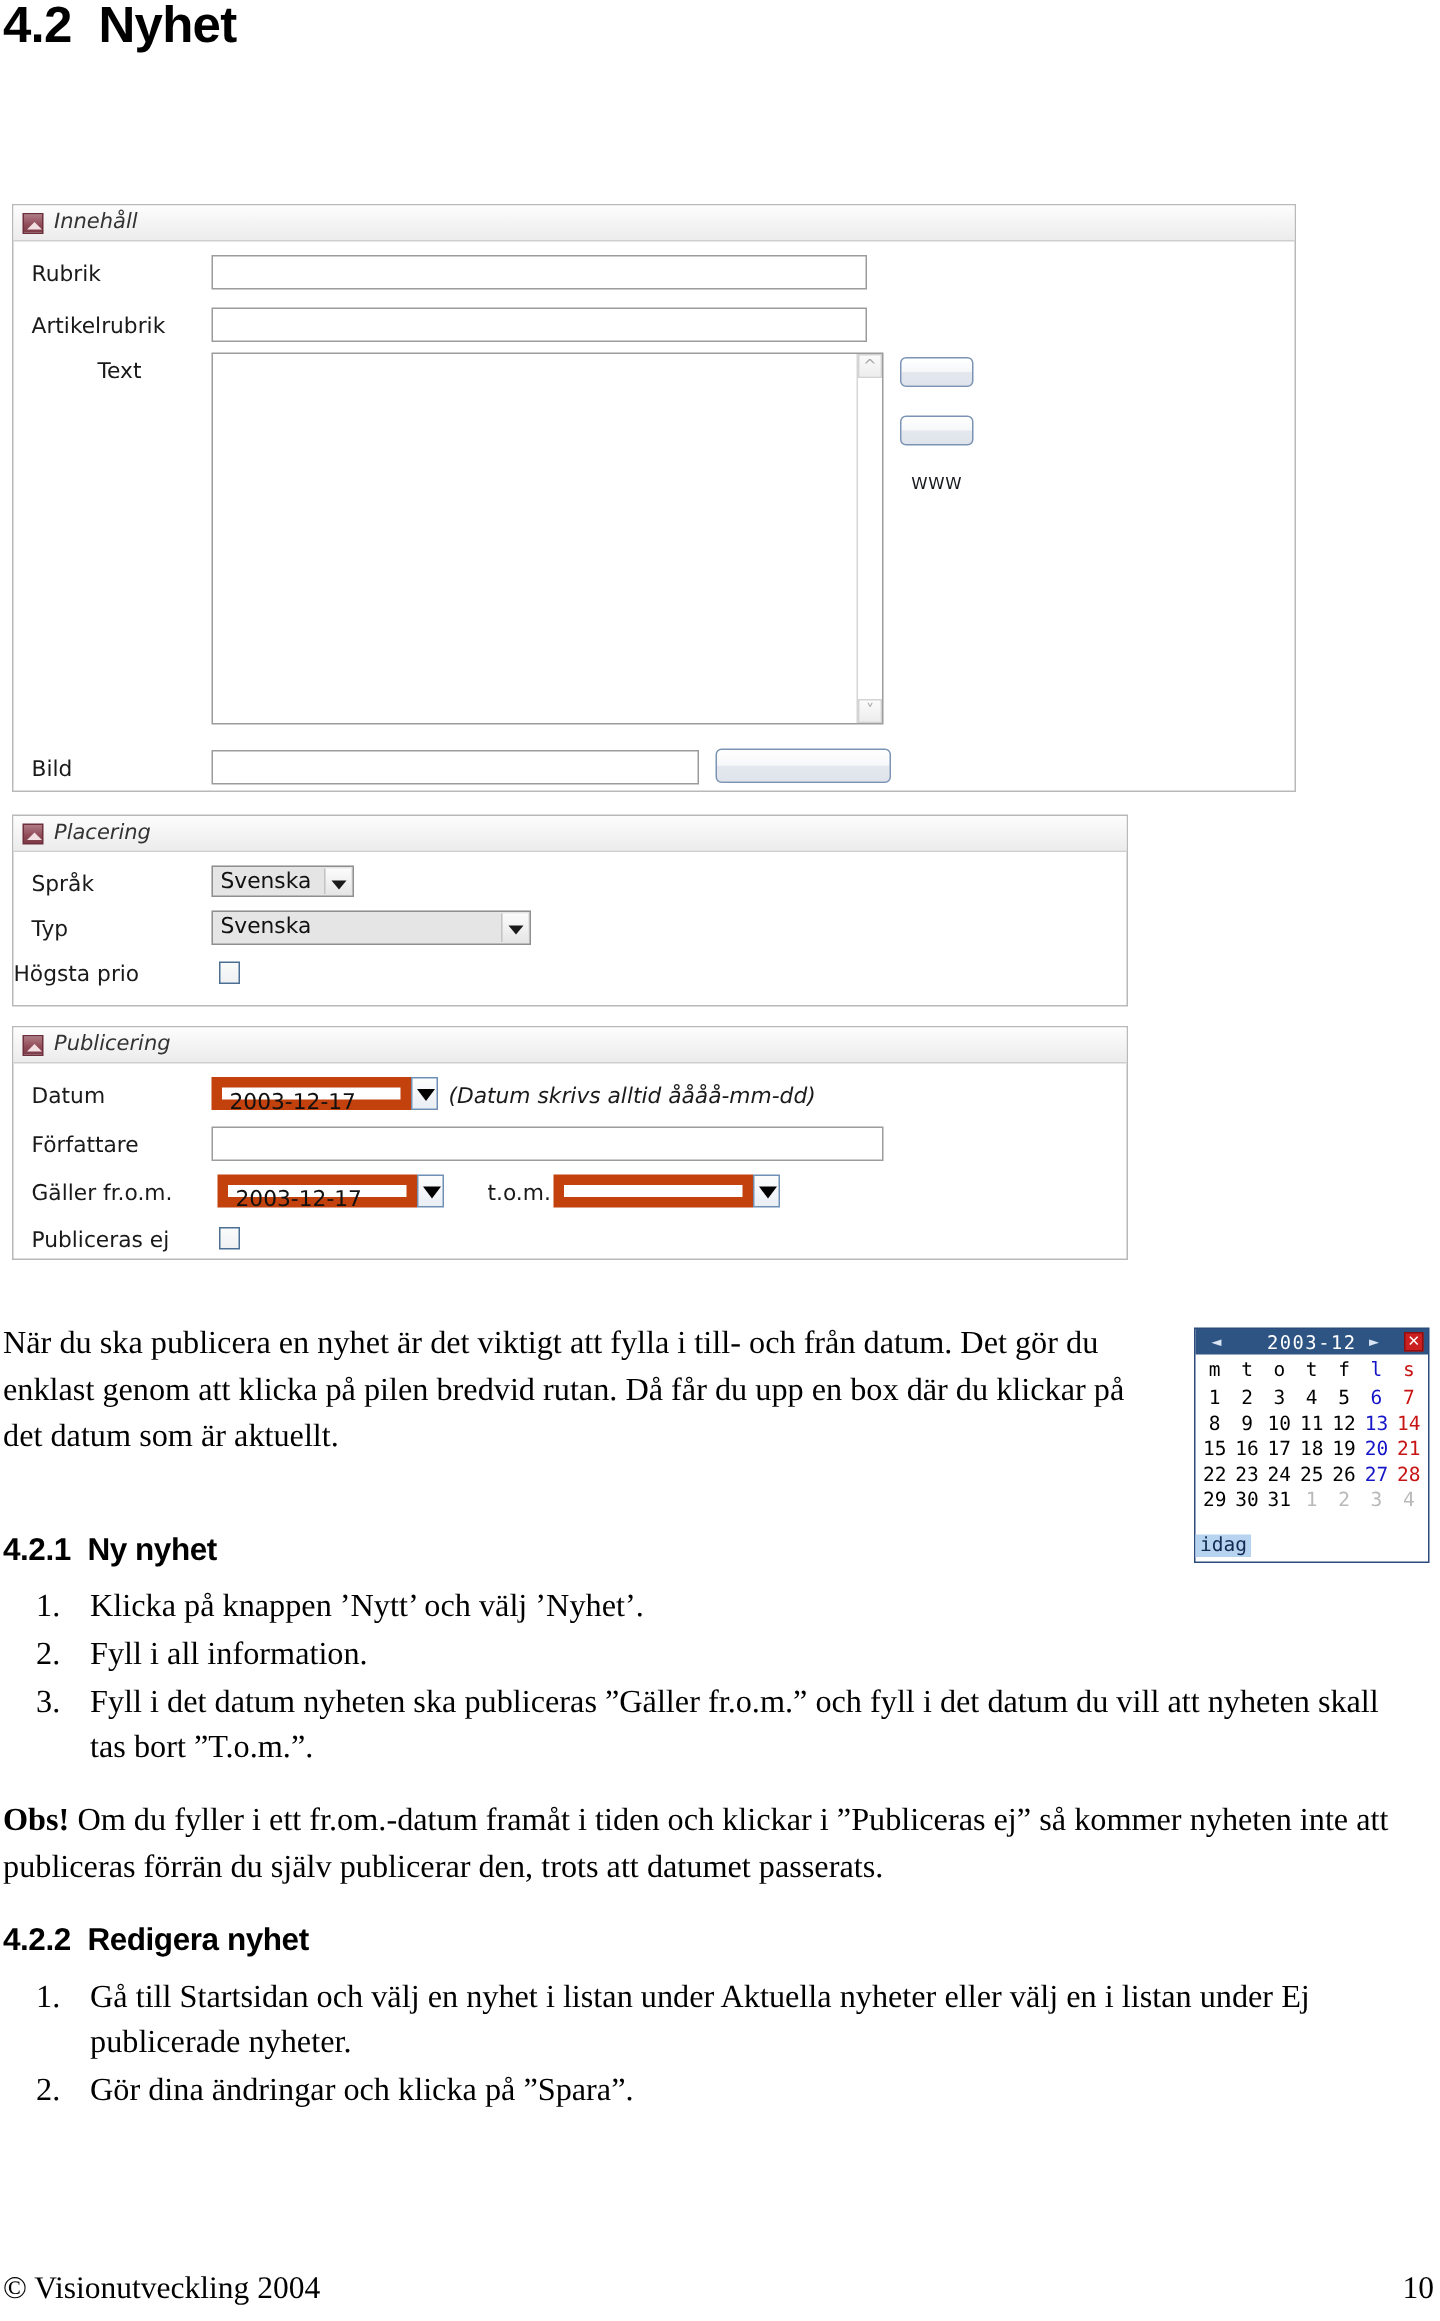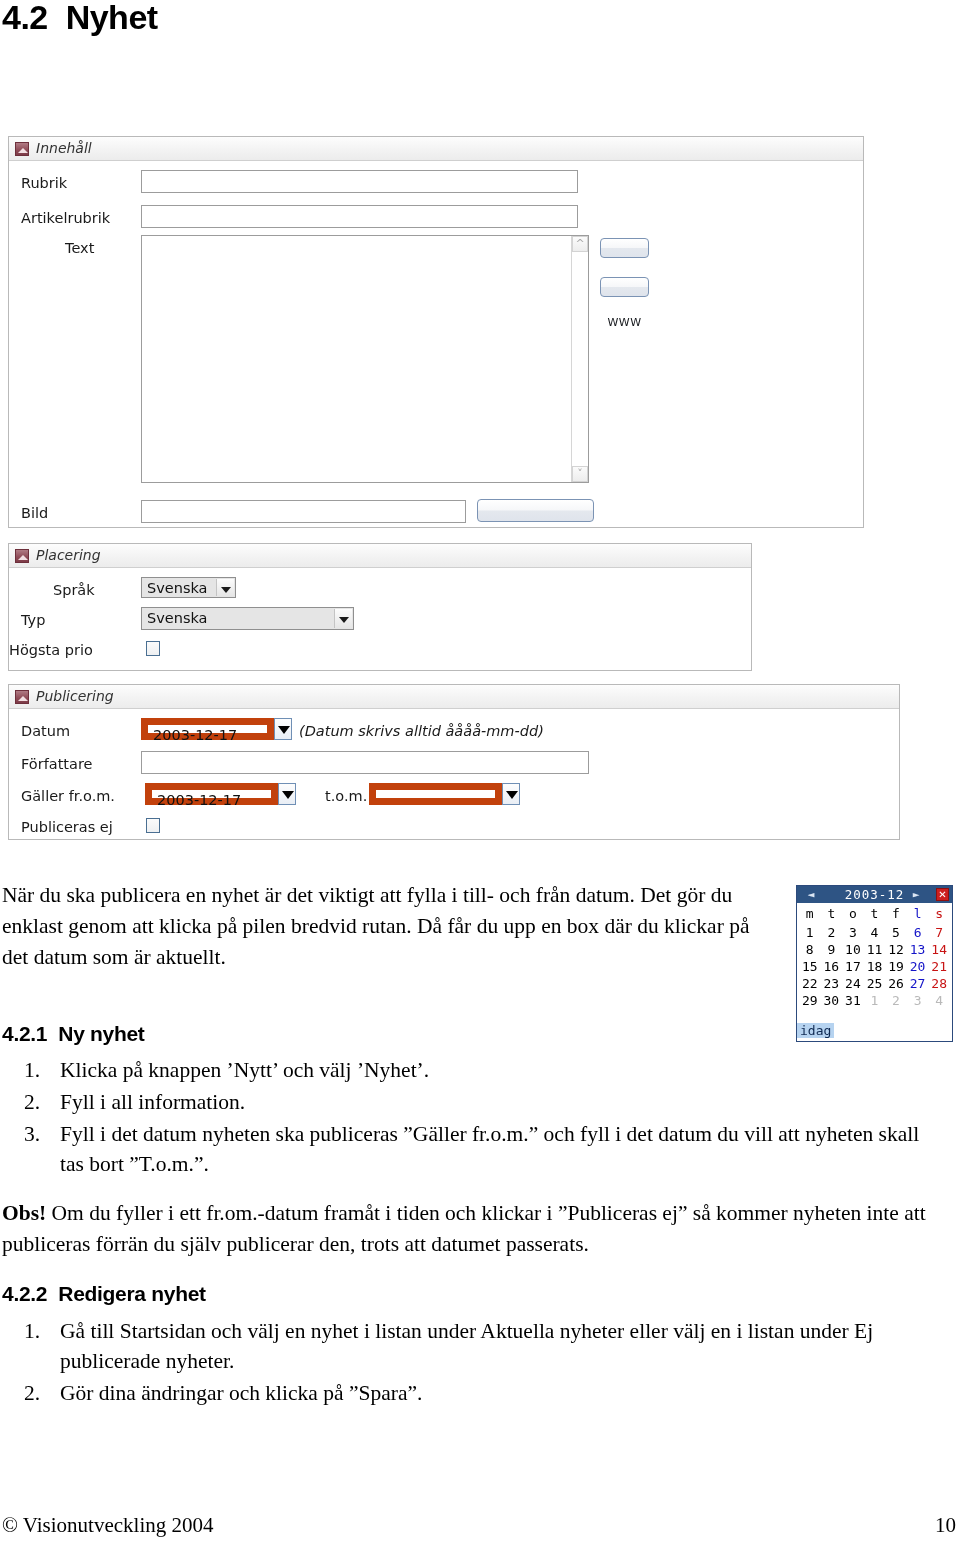--- a/index.html
+++ b/index.html
@@ -417,7 +417,7 @@
         <div class="ptitle">Placering</div>
       </div>
 
-      <div class="flabel" style="left:12px; top:38px;margin-left:32px;">Språk</div>
+      <div class="flabel" style="left:12px; top:38px;">Språk</div>
       <div class="select" style="left:132px; top:33px; width:95px; height:21px;">
         <span class="sel-val">Svenska</span>
         <span class="sel-arrow"></span>

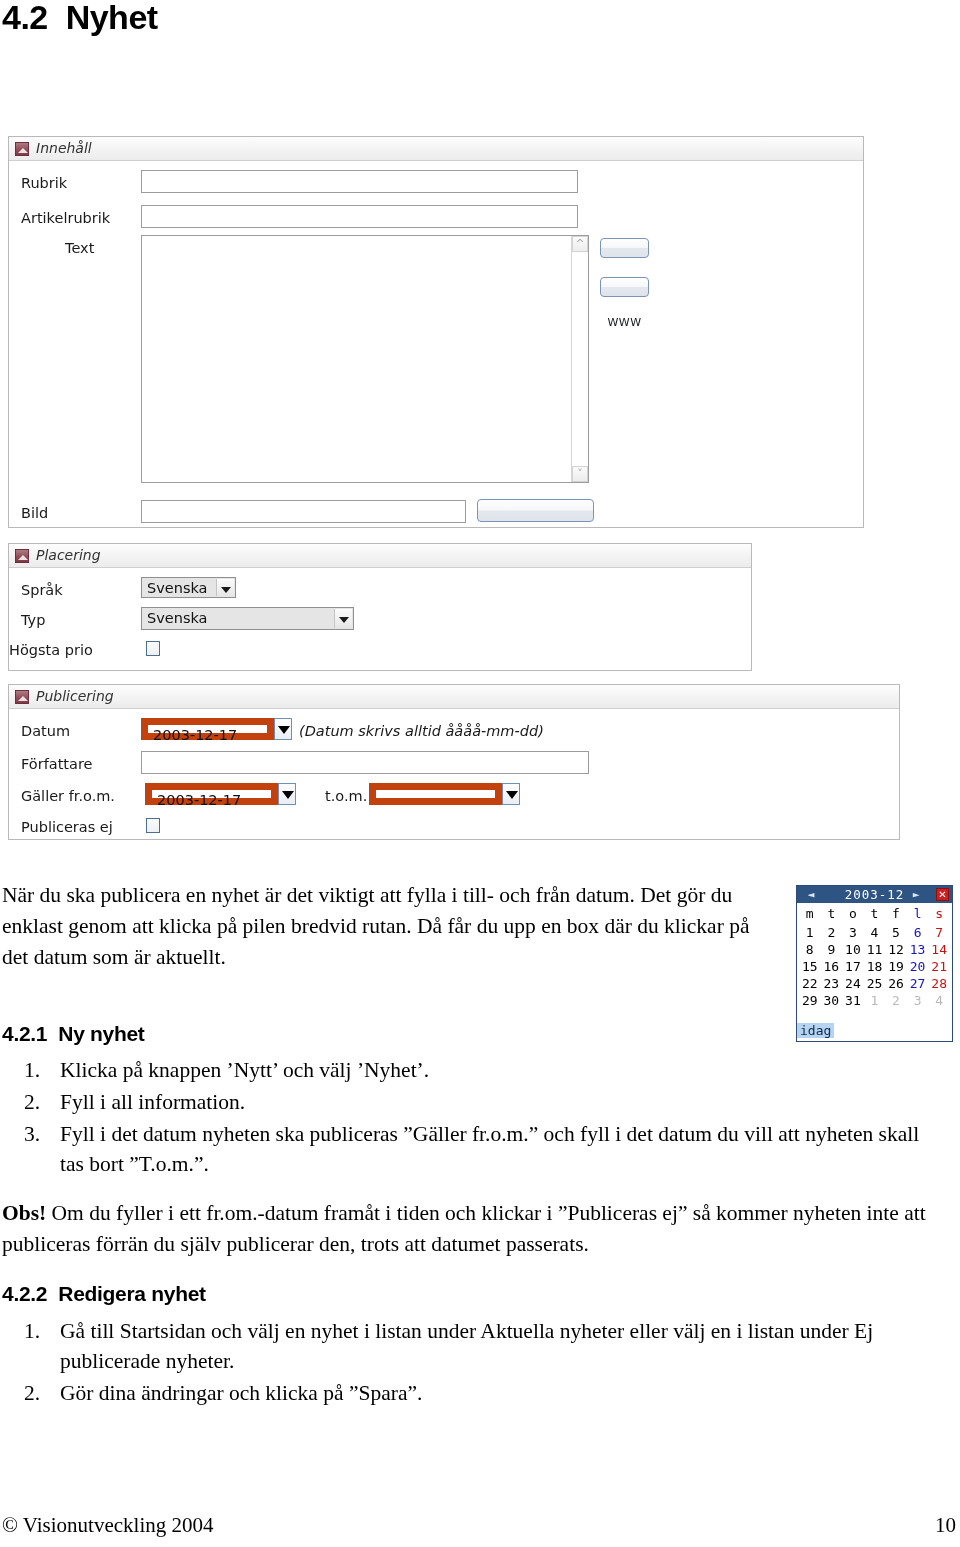--- a/index.html
+++ b/index.html
@@ -433,7 +433,7 @@
       <div class="checkbox" style="left:137px; top:97px;"></div>
     </div>
 
-    <div class="panel" style="left:0px; top:548px; width:892px; height:156px;">
+    <div class="panel" style="left:0px; top:548px; width:744px; height:156px;">
       <div class="panel-head">
         <div class="collapse-icon"></div>
         <div class="ptitle">Publicering</div>

